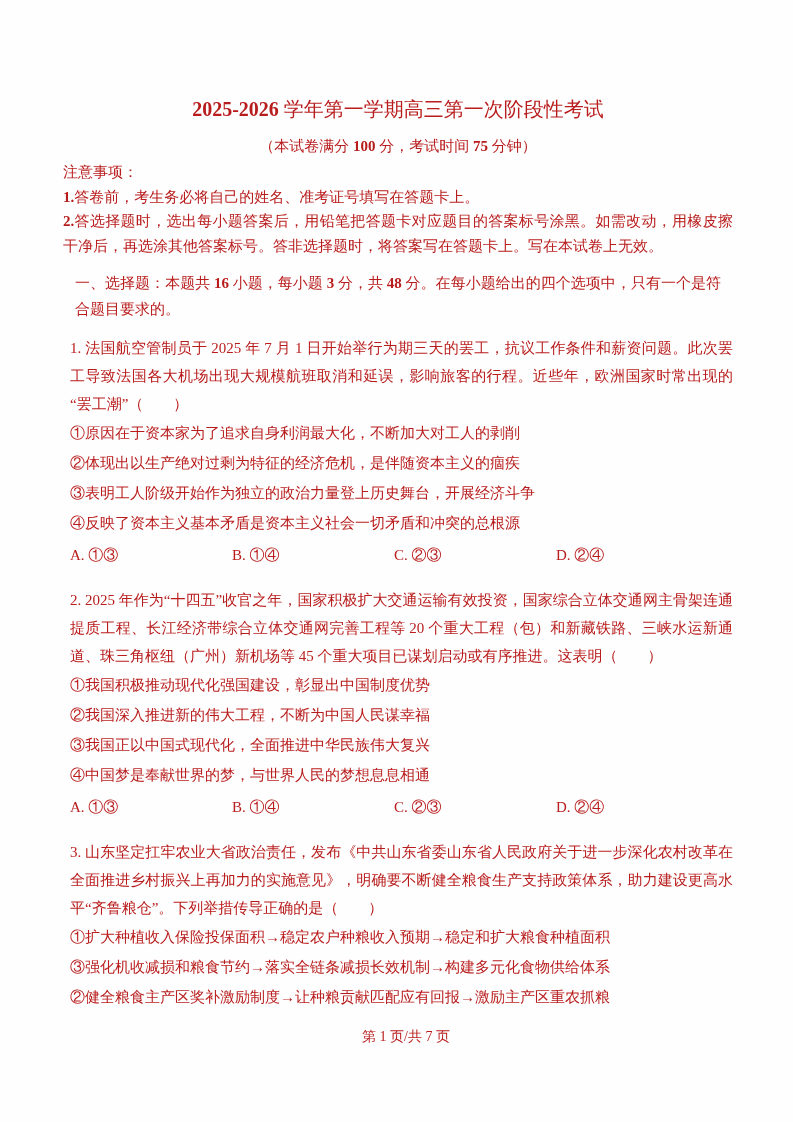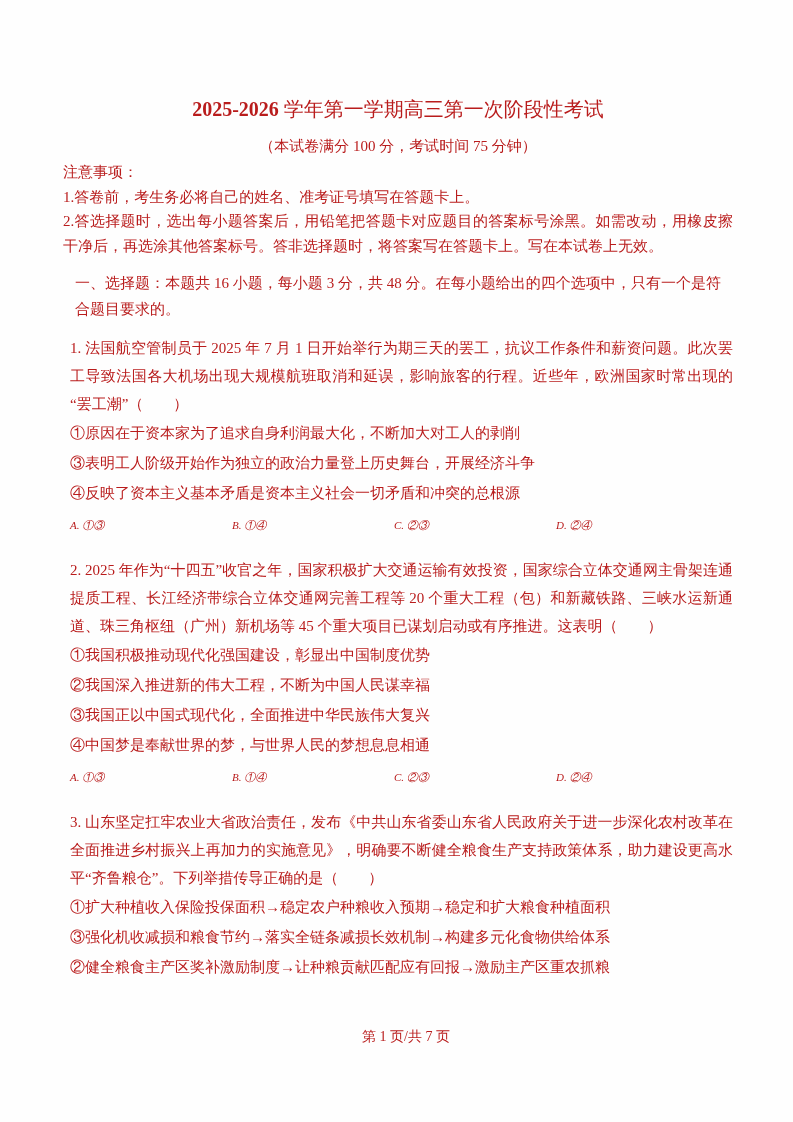--- a/index.html
+++ b/index.html
@@ -17,7 +17,7 @@
   .title .tbold { font-weight:bold; }
   .subject { margin:16px 0 0 0; text-align:center; font-size:21px; line-height:26px; font-weight:normal; letter-spacing:4px; }
   .info { margin-top:15px; text-align:center; font-size:15px; line-height:21px; }
-  .info b, .notice .num, .section-heading b { font-weight:normal; }
+  .info b, .notice .num, .section-heading b { font-weight:bold; }
   .notice { margin-top:3px; }
   .notice p { margin:0; font-size:15px; line-height:24.5px; text-align:justify; }
   .section-heading { margin:12px; font-size:15px; line-height:26px; text-align:justify; }

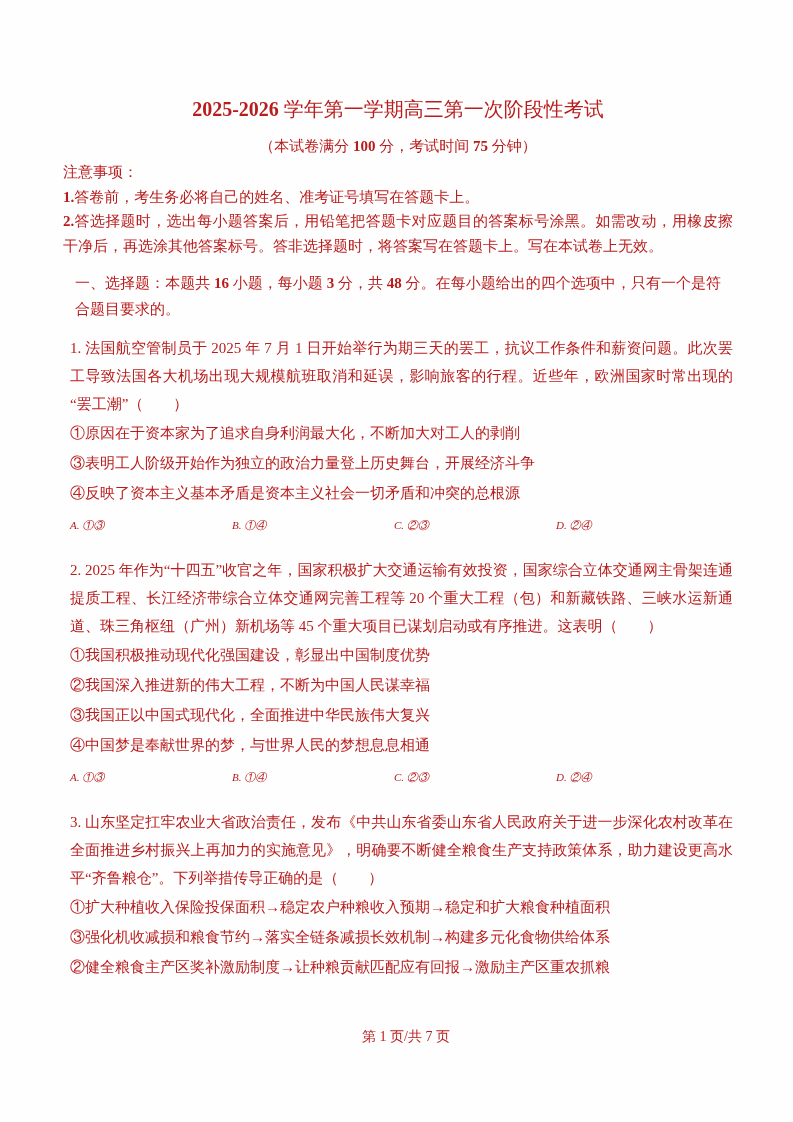--- a/index.html
+++ b/index.html
@@ -54,6 +54,7 @@
     <p class="qtext"><span>1.</span> <span>法国航空管制员于 2025 年 7 月 1 日开始举行为期三天的罢工，抗议工作条件和薪资问题。此次罢工导致法国各大机场出现大规模航班取消和延误，影响旅客的行程。近些年，欧洲国家时常出现的“罢工潮”（　　）</span></p>
     <div class="options">
           <p class="option">①原因在于资本家为了追求自身利润最大化，不断加大对工人的剥削</p>
+          <p class="option">②体现出以生产绝对过剩为特征的经济危机，是伴随资本主义的痼疾</p>
           <p class="option">③表明工人阶级开始作为独立的政治力量登上历史舞台，开展经济斗争</p>
           <p class="option">④反映了资本主义基本矛盾是资本主义社会一切矛盾和冲突的总根源</p>
         </div>

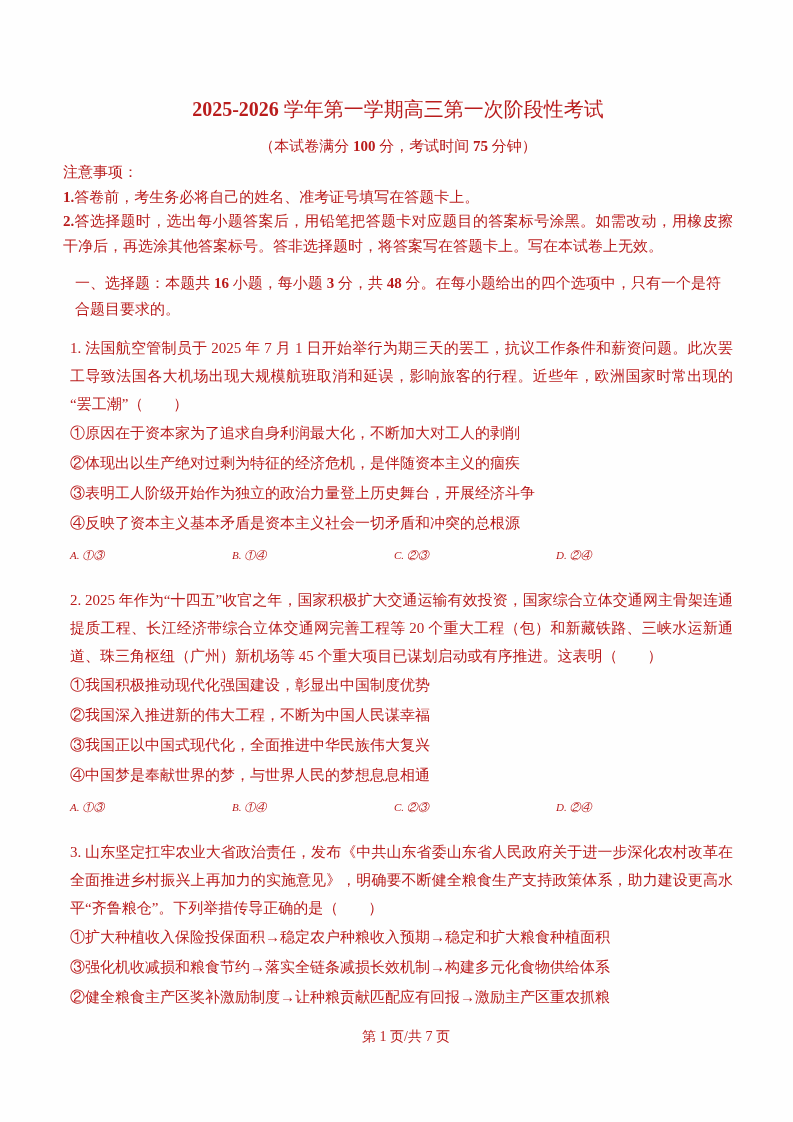--- a/index.html
+++ b/index.html
@@ -26,7 +26,7 @@
   .question + .question { margin-top:16px; }
   .qtext { margin:0; font-size:15px; line-height:28px; text-align:justify; }
   .option { margin:0; font-size:15px; line-height:30px; }
-  .choices { display:flex; margin-top:2px; font-size:11px; line-height:30px;font-style:italic; }
+  .choices { display:flex; margin-top:2px; font-size:15px; line-height:30px; }
   .choice { flex:0 0 auto; width:162px; }
   .choice:last-child { width:auto; }
   .footer { position:absolute; left:0; right:0; top:1028px; text-align:center; font-size:14px; line-height:18px;margin-left:19px; }

